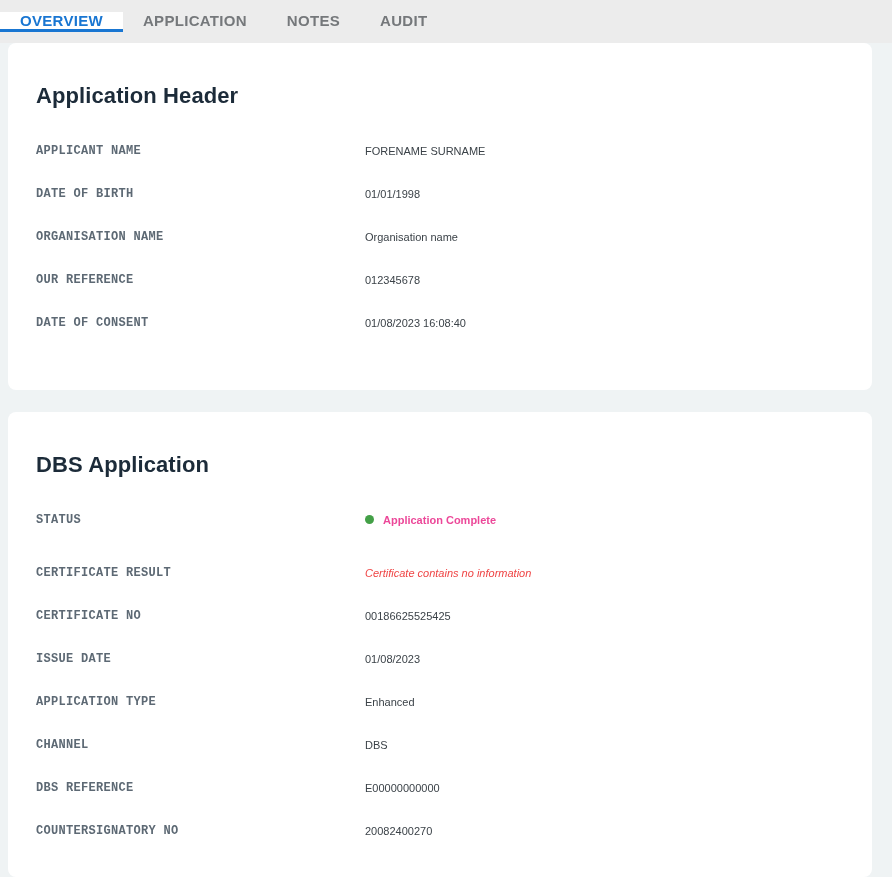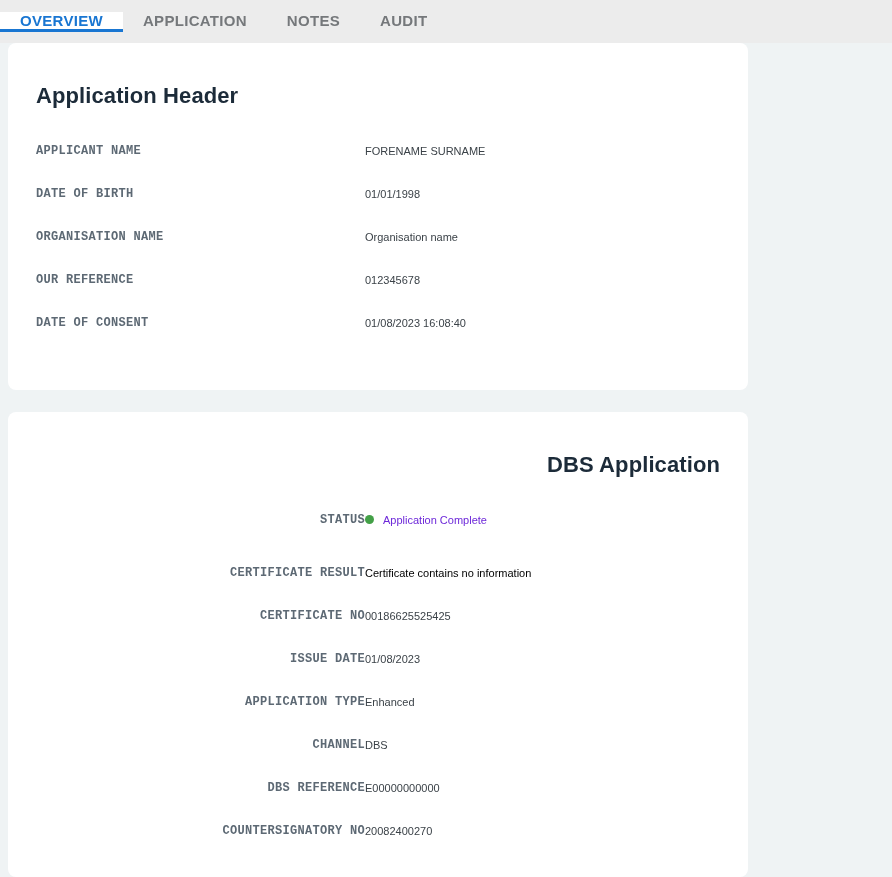--- a/index.html
+++ b/index.html
@@ -37,7 +37,7 @@
   .card {
     background: #ffffff;
     margin-left: 8px;
-    width: 740px;
+    width: 864px;
     border-radius: 8px;
     padding: 0 28px;
   }

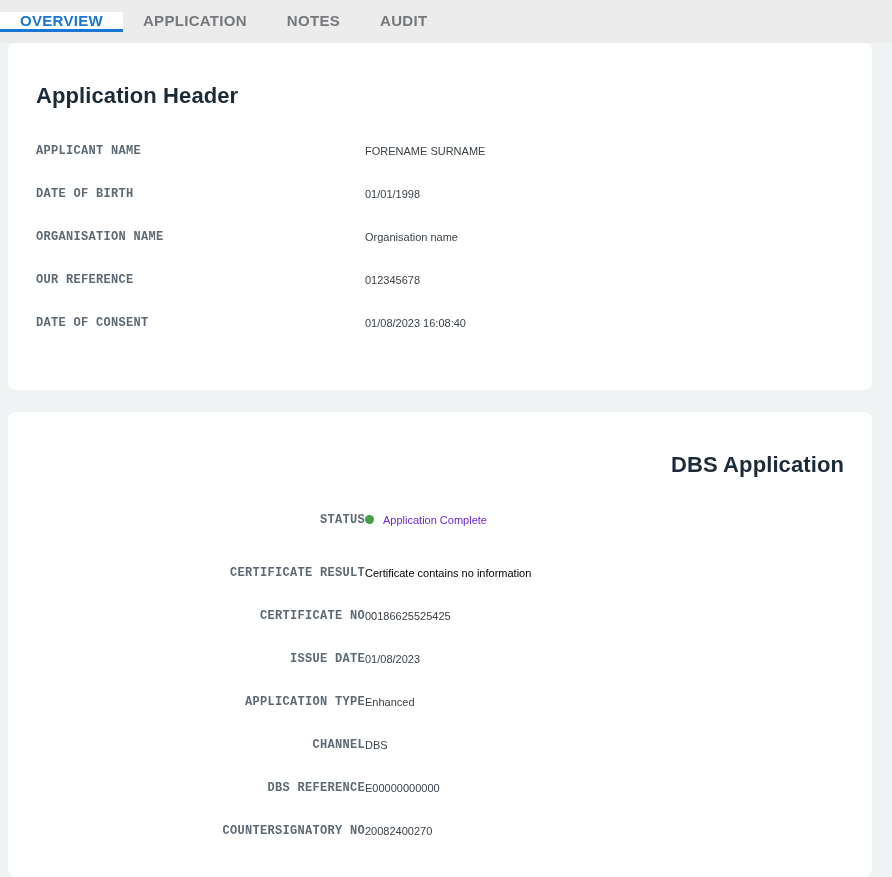--- a/index.html
+++ b/index.html
@@ -43,7 +43,7 @@
   }
   .card + .card { margin-top: 22px; }
   .card.first { height: 347px; }
-  .card.second { height: 465px; text-align: right; }
+  .card.second { height: 465px; }
   .card h2 {
     padding-top: 38px;
     font-size: 22px;

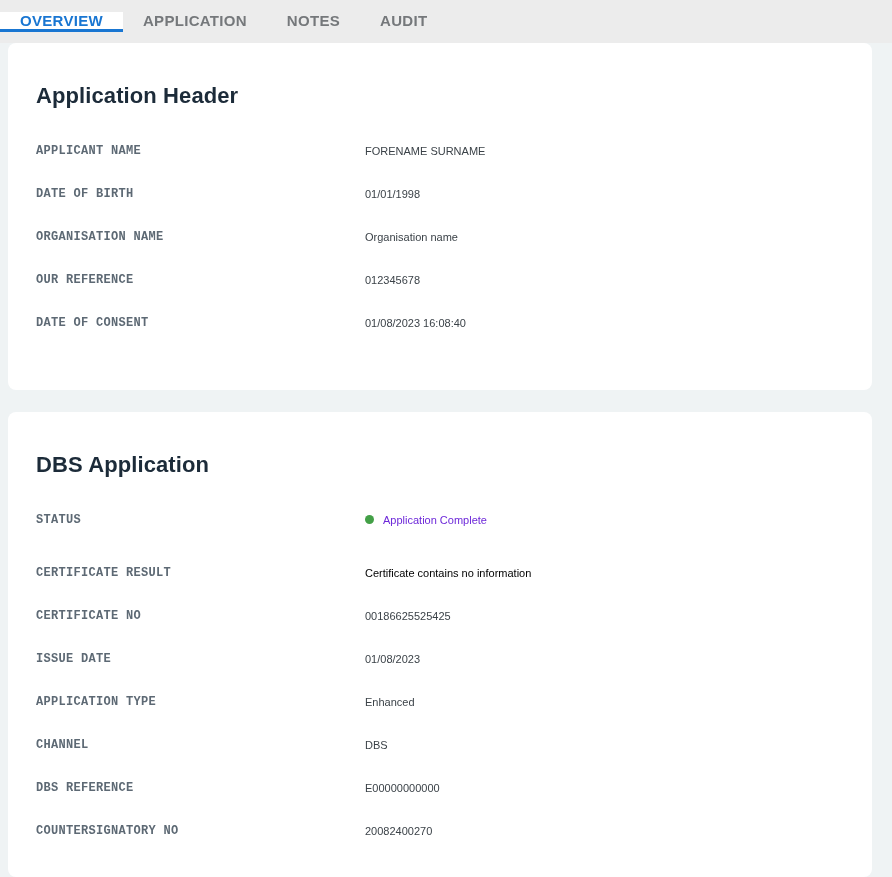--- a/index.html
+++ b/index.html
@@ -74,7 +74,7 @@
     display: flex;
     align-items: center;
   }
-  .field-value.status-value { font-weight: normal; color: #6d28d9; }
+  .field-value.status-value { font-weight: bold; color: #ec4899; }
   .field-value.link-value {
     color: #000000;
     font-weight: 500;

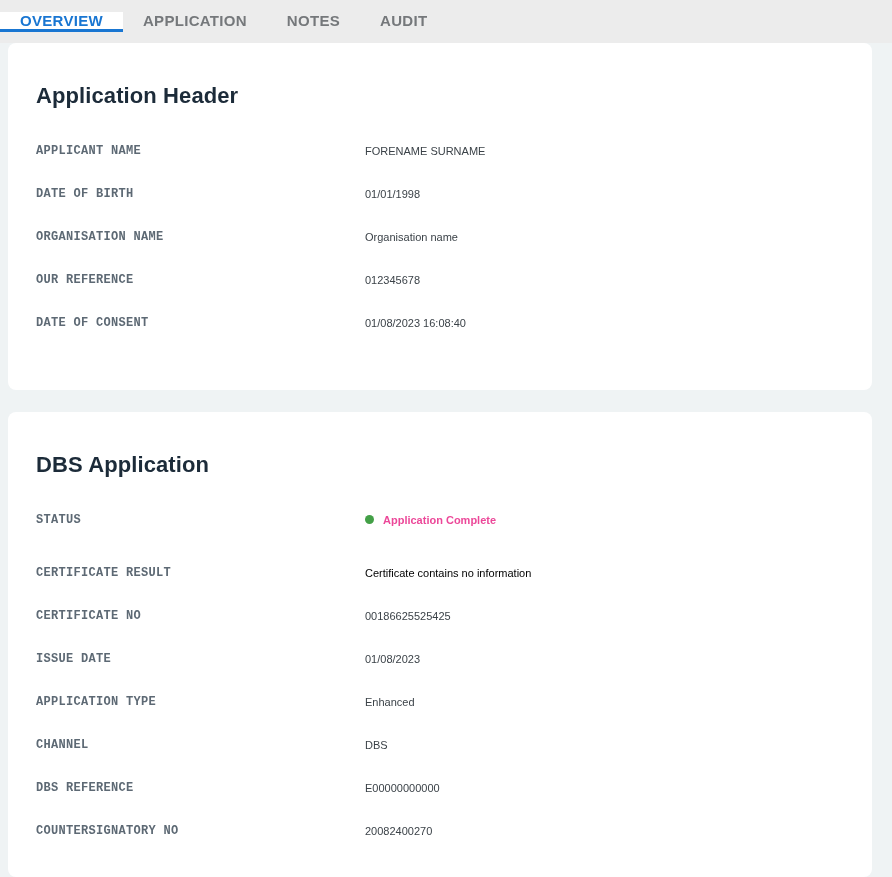--- a/index.html
+++ b/index.html
@@ -76,9 +76,10 @@
   }
   .field-value.status-value { font-weight: bold; color: #ec4899; }
   .field-value.link-value {
-    color: #000000;
+    color: #ef4444;
     font-weight: 500;
     cursor: pointer;
+    font-style: italic;
   }
   .status-dot {
     width: 9px; height: 9px;

